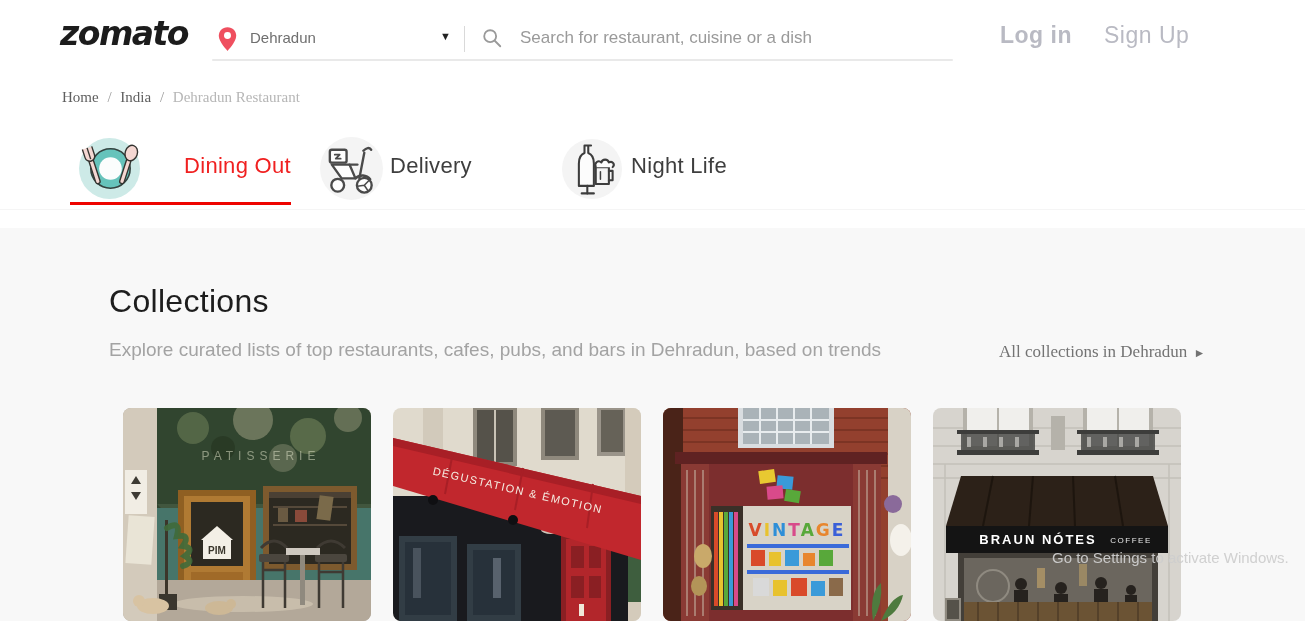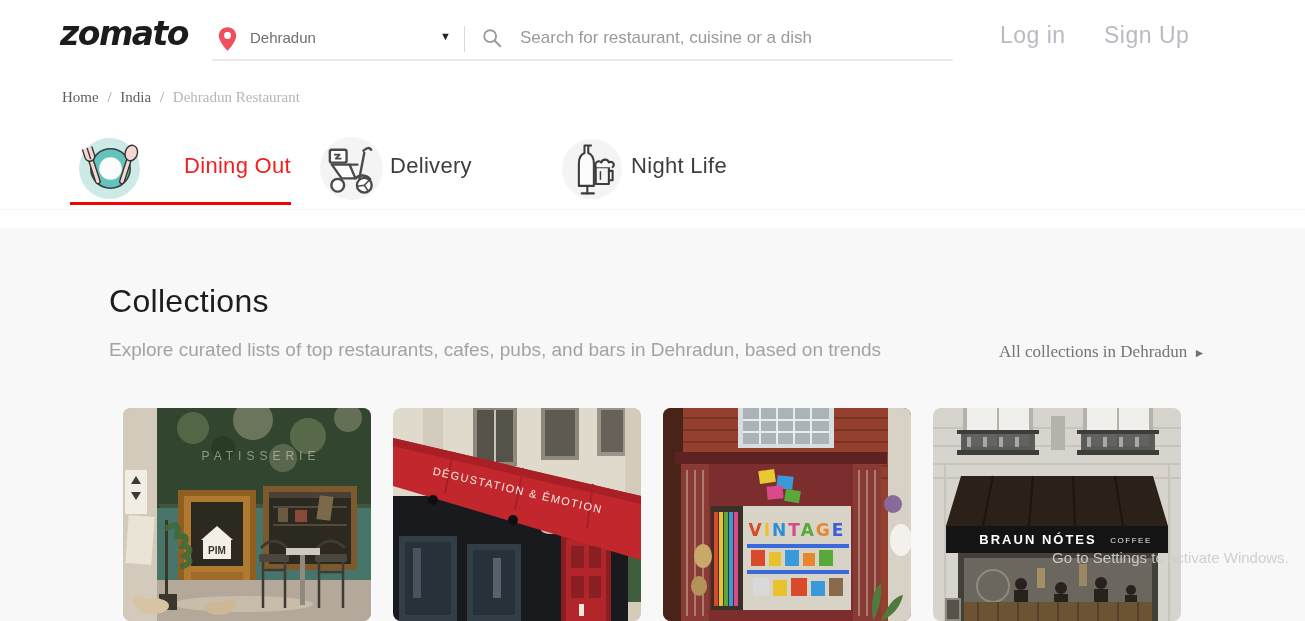--- a/index.html
+++ b/index.html
@@ -30,7 +30,7 @@
   .search-input::placeholder { color:#9a9a9a; }
   .head-underline { left:212px; top:59px; width:741px; height:2px; background:#e9e9e9; border-radius:2px; }
   .auth { top:22px; font-size:23px; font-weight:300; color:#b9bac3; letter-spacing:0.5px; cursor:pointer; }
-  .login { left:1000px; }
+  .login { left:1000px;font-weight:bold; }
   .signup { left:1104px; }
 
   

